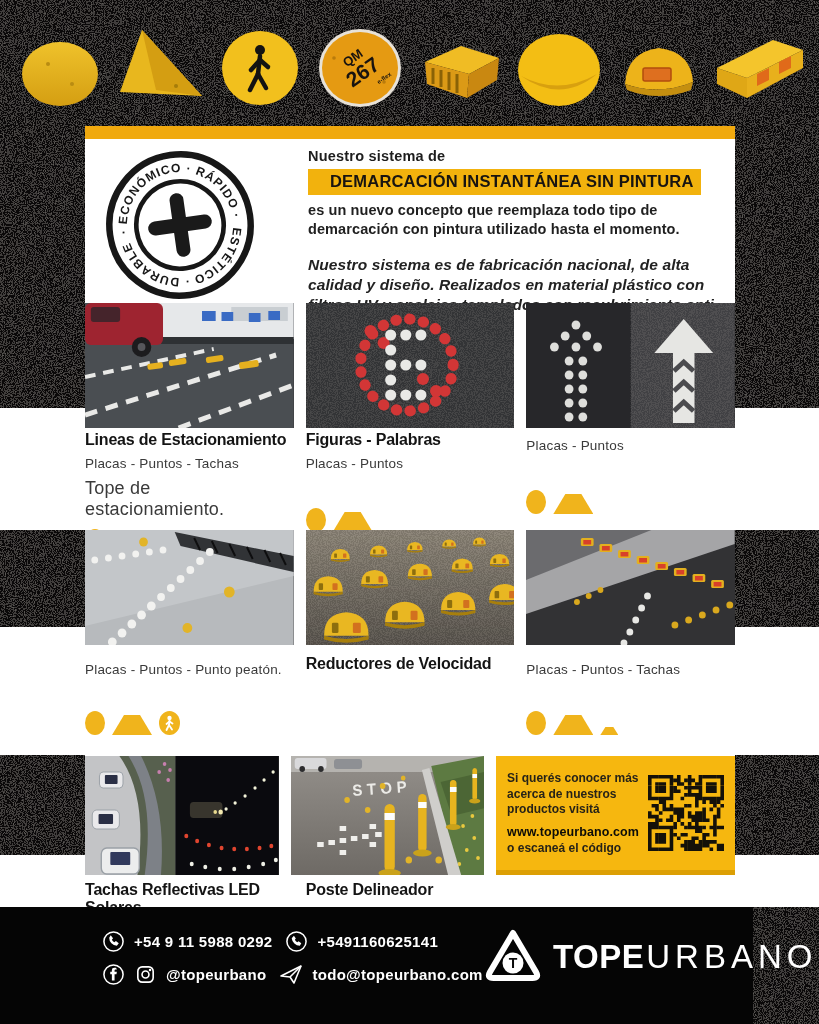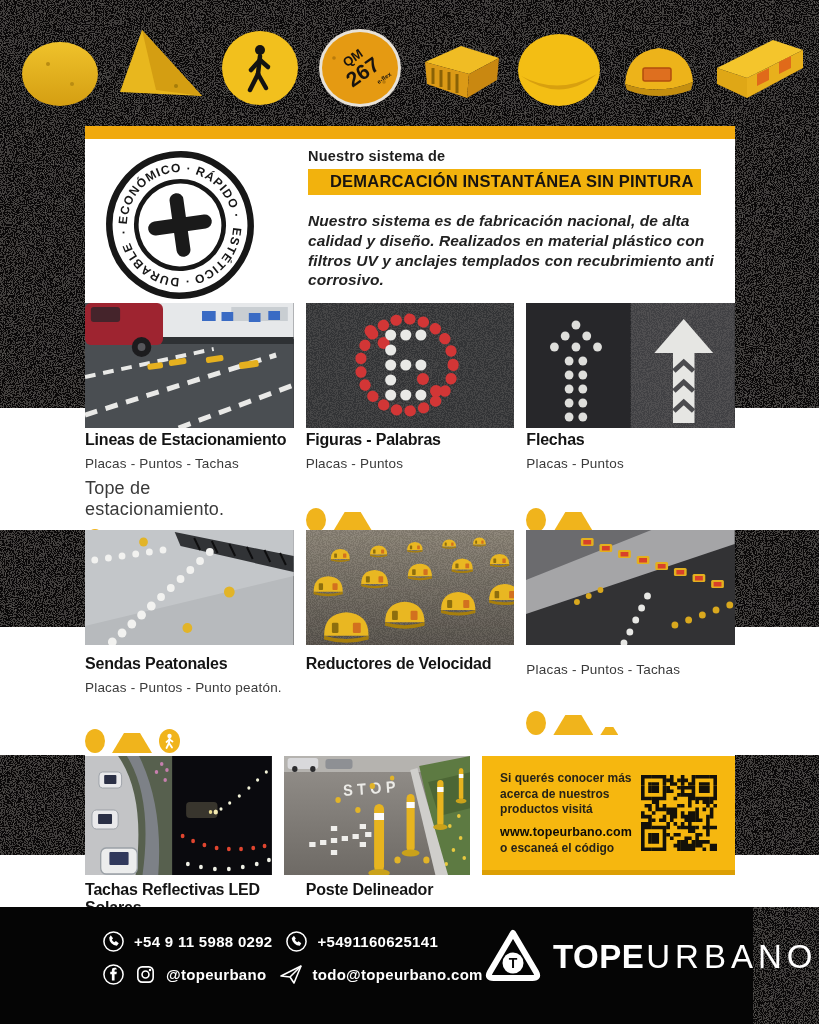--- a/index.html
+++ b/index.html
@@ -193,6 +193,7 @@
   <div class="intro-text">
     <div class="intro-lead">Nuestro sistema de</div>
     <div class="intro-highlight">DEMARCACIÓN INSTANTÁNEA SIN PINTURA</div>
+    <div class="intro-body">es un nuevo concepto que reemplaza todo tipo de demarcación con pintura utilizado hasta el momento.</div>
     <div class="intro-note">Nuestro sistema es de fabricación nacional, de alta calidad y diseño. Realizados en material plástico con filtros UV y anclajes templados con recubrimiento anti corrosivo.</div>
   </div>
 

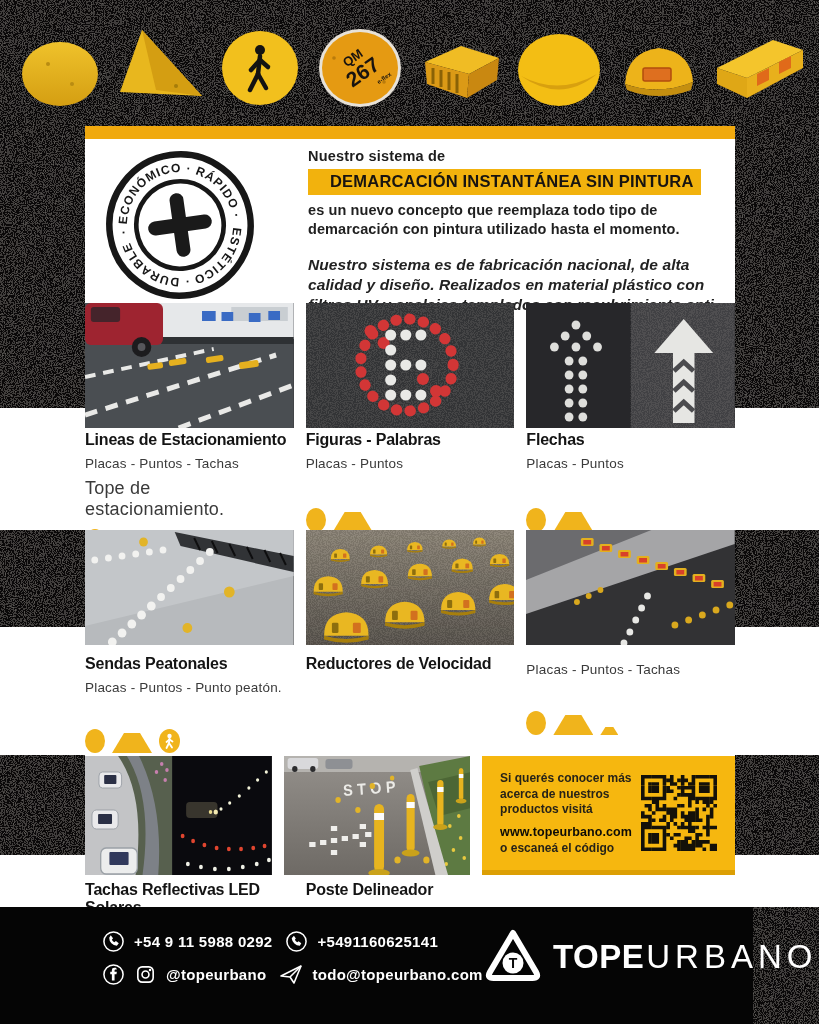--- a/index.html
+++ b/index.html
@@ -305,7 +305,6 @@
       </div>
     </div>
     <div class="cap-cell">
-      <div class="cap-title">Flechas</div>
       <div class="cap-sub">Placas - Puntos</div>
       <div class="icon-row" style="margin-top:37px">
         <span class="ic ic-dot"></span>

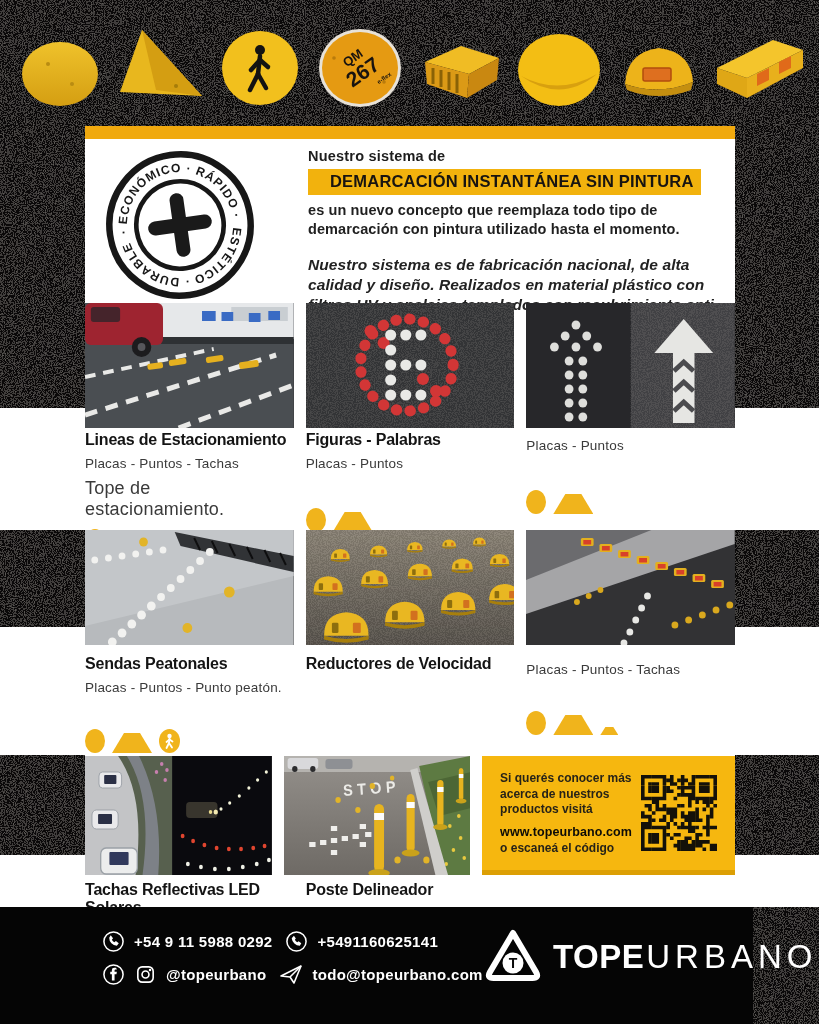--- a/index.html
+++ b/index.html
@@ -447,7 +447,6 @@
 
   <div class="caption-row cap2">
     <div class="cap-cell">
-      <div class="cap-title">Sendas Peatonales</div>
       <div class="cap-sub">Placas - Puntos - Punto peatón.</div>
       <div class="icon-row" style="margin-top:34px">
         <span class="ic ic-dot"></span>

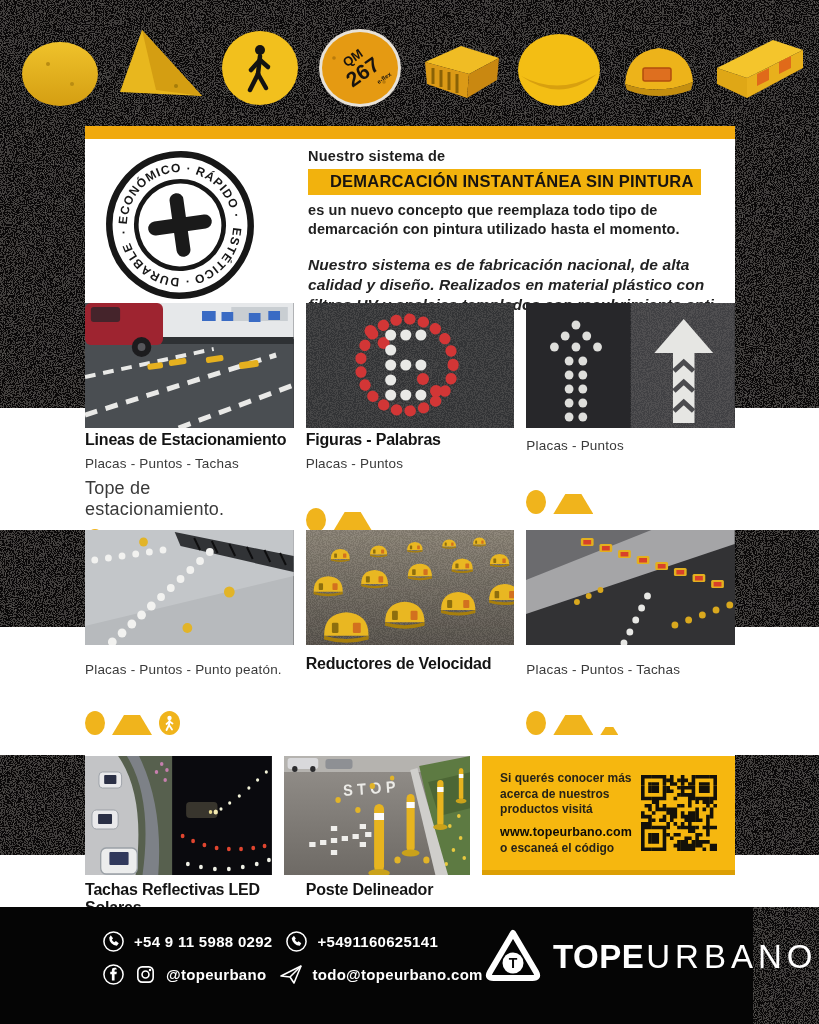--- a/index.html
+++ b/index.html
@@ -55,7 +55,7 @@
 
   
   .promo { flex:1 1 0; background:#F6B70F; border-bottom:5px solid #DC9F04;
-    display:flex; align-items:center; gap:9px; padding:10px 18px; }
+    display:flex; align-items:center; gap:9px; padding:10px 11px; }
   .promo-texts { flex:1 1 0; }
   .promo-line1 { font-size:12px; font-weight:700; color:#272318; line-height:1.3; }
   .promo-url { margin-top:7px; font-size:12.5px; font-weight:700; color:#0d0c08; letter-spacing:0.1px; }

